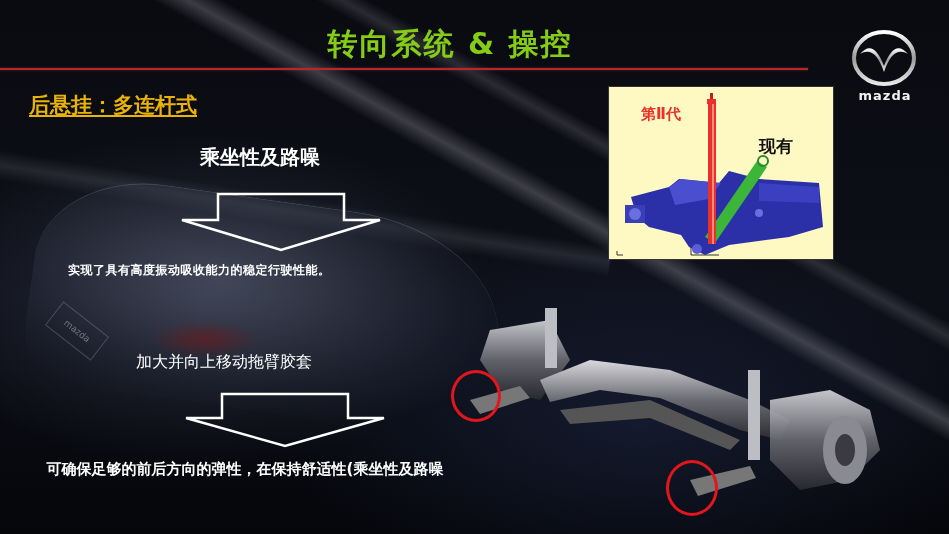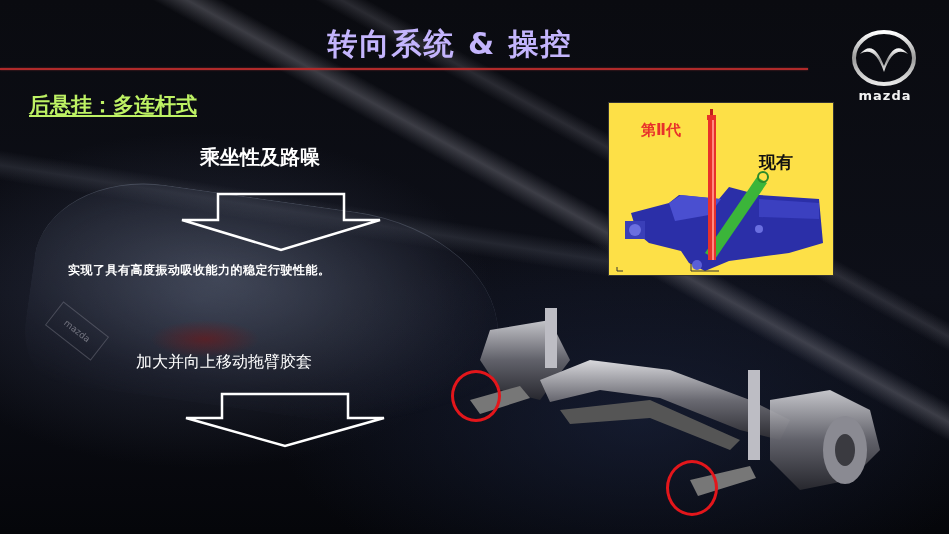--- a/index.html
+++ b/index.html
@@ -43,7 +43,7 @@
 
   .title {
     position:absolute; left:0; width:900px; top:24px; text-align:center;
-    font-size:30px; font-weight:bold; letter-spacing:2px; color:#c4b5fd;
+    font-size:30px; font-weight:bold; letter-spacing:2px; color:#84cc16;
   }
   .title-rule {
     position:absolute; left:0; top:68px; width:808px; height:2px; background:#b02a2a;

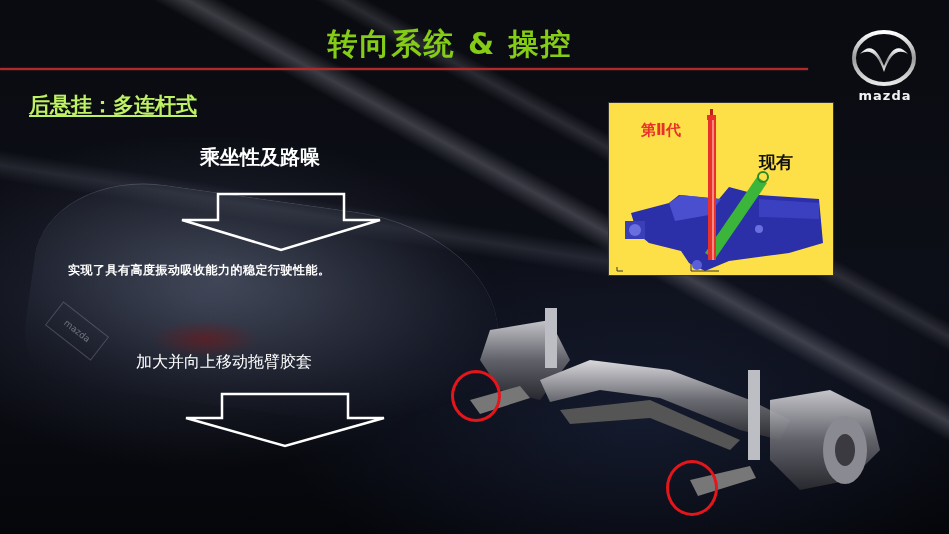--- a/index.html
+++ b/index.html
@@ -58,7 +58,7 @@
 
   .subtitle {
     position:absolute; left:29px; top:91px; font-size:21px; font-weight:bold;
-    text-decoration:underline; text-underline-offset:3px; color:#bef264;
+    text-decoration:underline; text-underline-offset:3px; color:#eab308;
   }
   .label-1 { position:absolute; left:200px; top:144px; font-size:20px; font-weight:bold; }
   .arrow { position:absolute; }

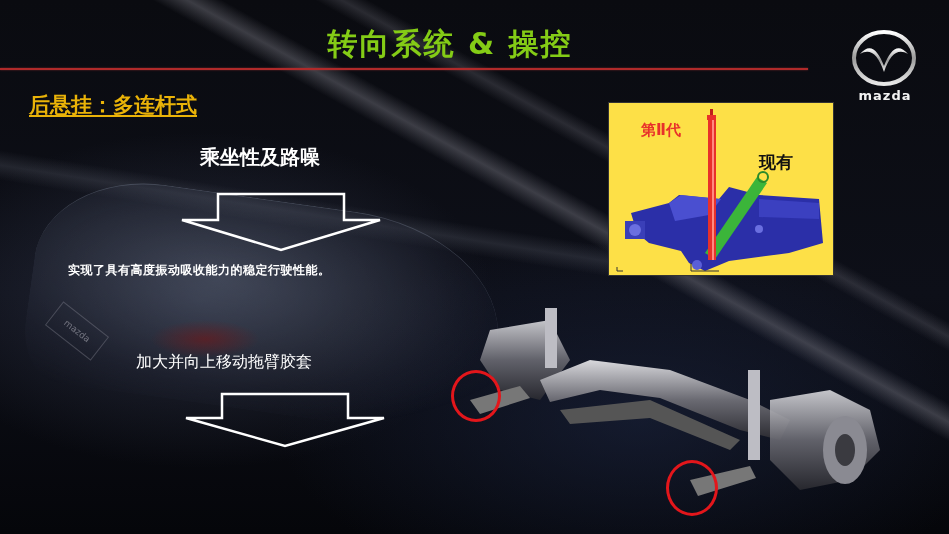--- a/index.html
+++ b/index.html
@@ -72,8 +72,8 @@
   }
 
   .diagram {
-    position:absolute; left:608px; top:102px; width:224px; height:172px;
-    background:#fde047; border:1px solid #333;
+    position:absolute; left:608px; top:86px; width:224px; height:172px;
+    background:#fef9c3; border:1px solid #333;
   }
   .diagram .gen2 { position:absolute; left:32px; top:18px; font-size:15px; font-weight:bold; color:#e8312a; }
   .diagram .current { position:absolute; left:150px; top:48px; font-size:17px; font-weight:bold; color:#111; }

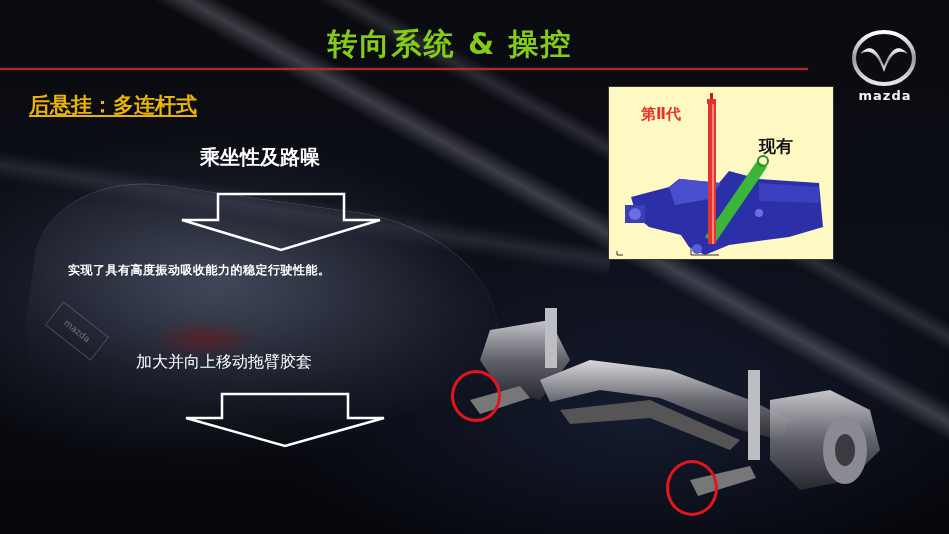--- a/index.html
+++ b/index.html
@@ -133,6 +133,7 @@
   </svg>
 </div>
 <div class="result-2">
+  <div>可确保足够的前后方向的弹性，在保持舒适性(乘坐性及路噪</div>
 </div>
 
 <div class="diagram">

